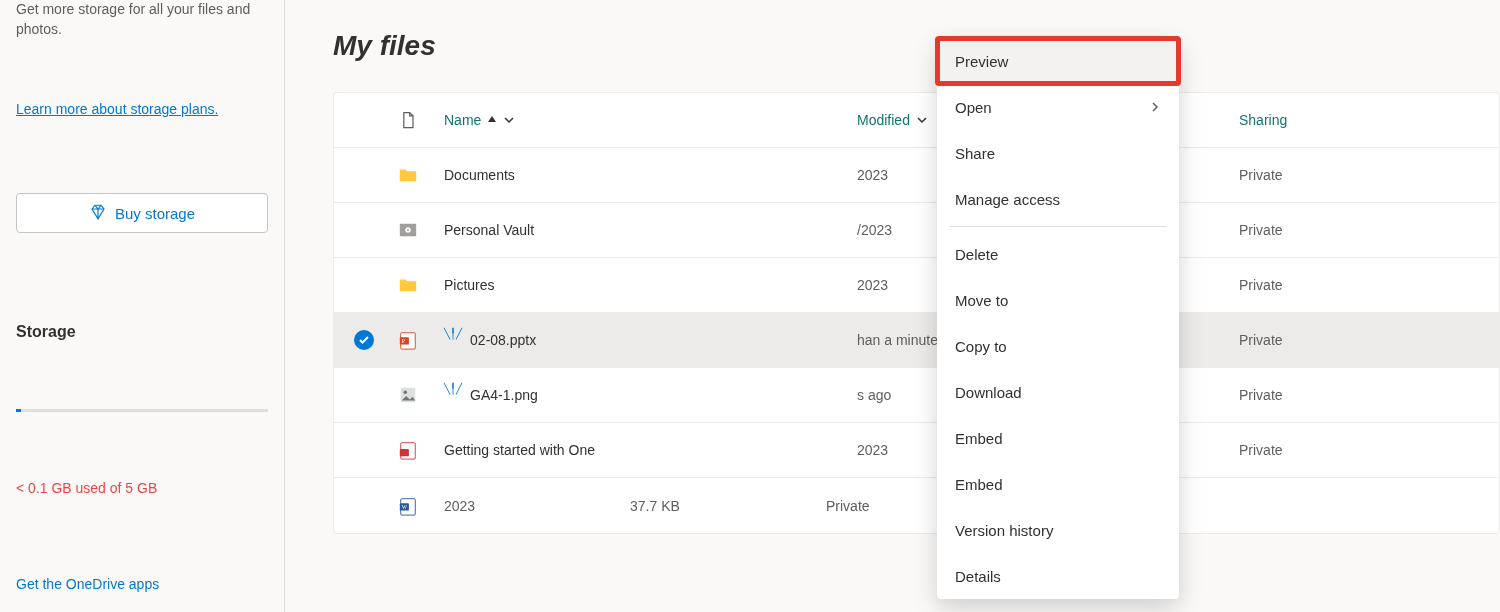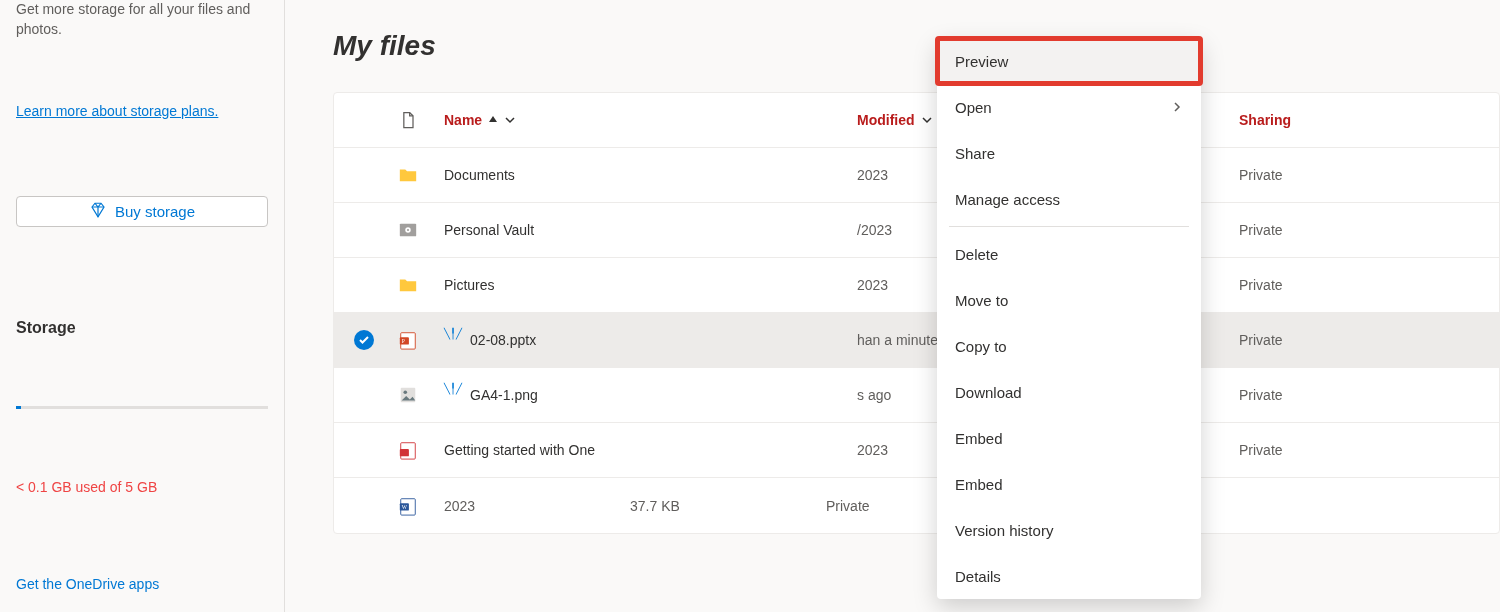--- a/index.html
+++ b/index.html
@@ -157,7 +157,7 @@
     position: absolute;
     top: 38px;
     left: 652px;
-    width: 264px;
+    width: 242px;
     background: #fff;
     border-radius: 4px;
     box-shadow: 0 8px 24px rgba(0,0,0,.18);

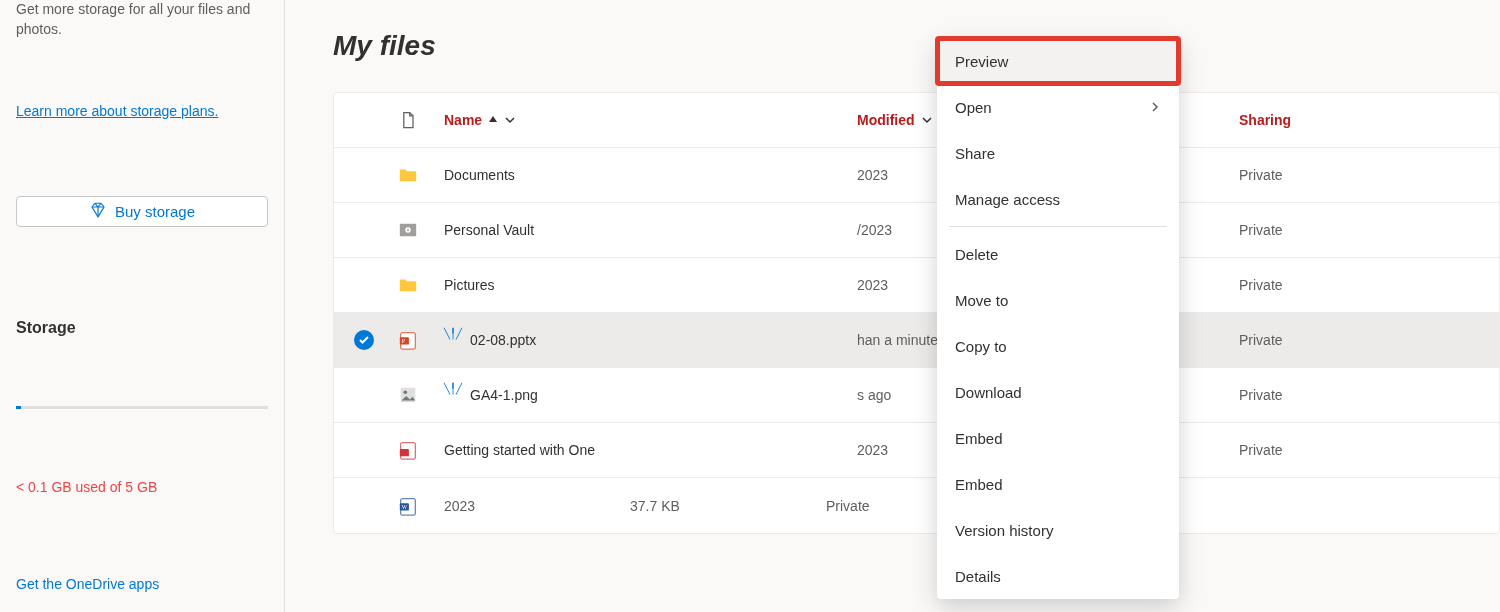--- a/index.html
+++ b/index.html
@@ -111,8 +111,8 @@
   }
   .row:last-child { border-bottom: none; }
   .row.header {
-    font-weight: 700;
-    color: #b91c1c;
+    font-weight: 400;
+    color: #0f766e;
   }
   .row.selected {
     background: #edebe9;

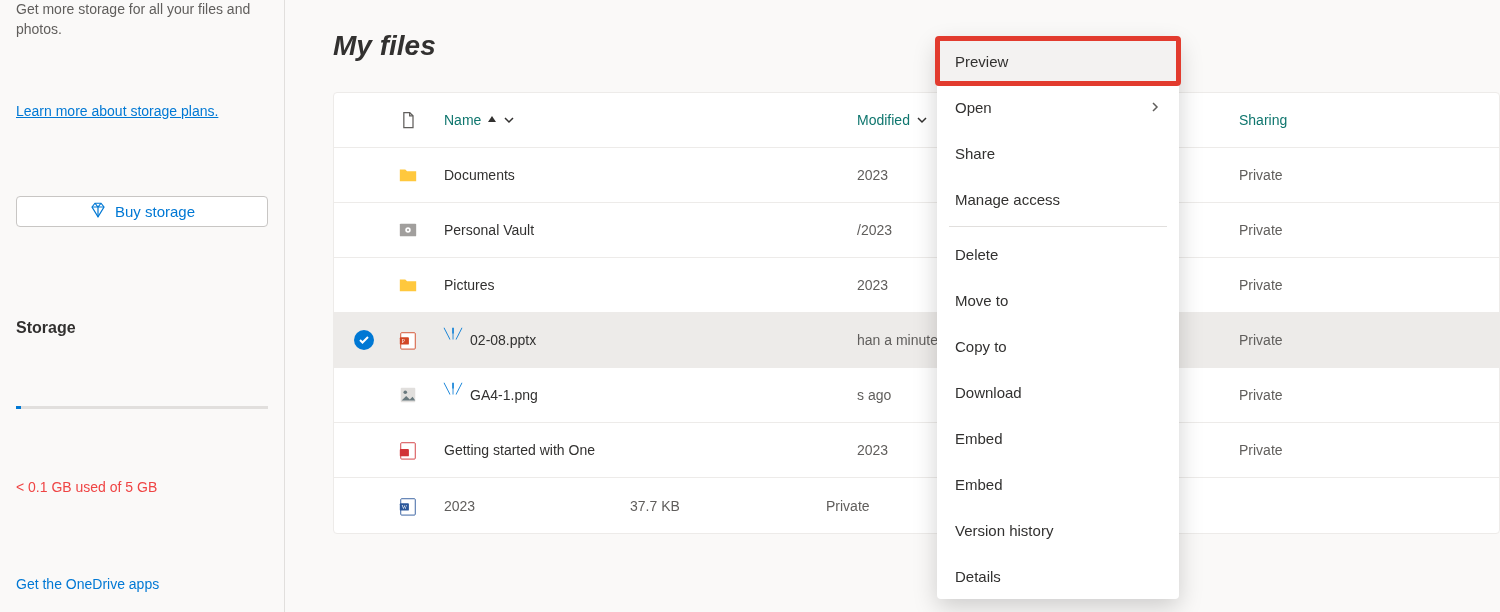--- a/index.html
+++ b/index.html
@@ -44,7 +44,7 @@
     align-items: center;
     justify-content: center;
     gap: 8px;
-    height: 31px;
+    height: 40px;
     border: 1px solid #c8c6c4;
     border-radius: 4px;
     background: #fff;

